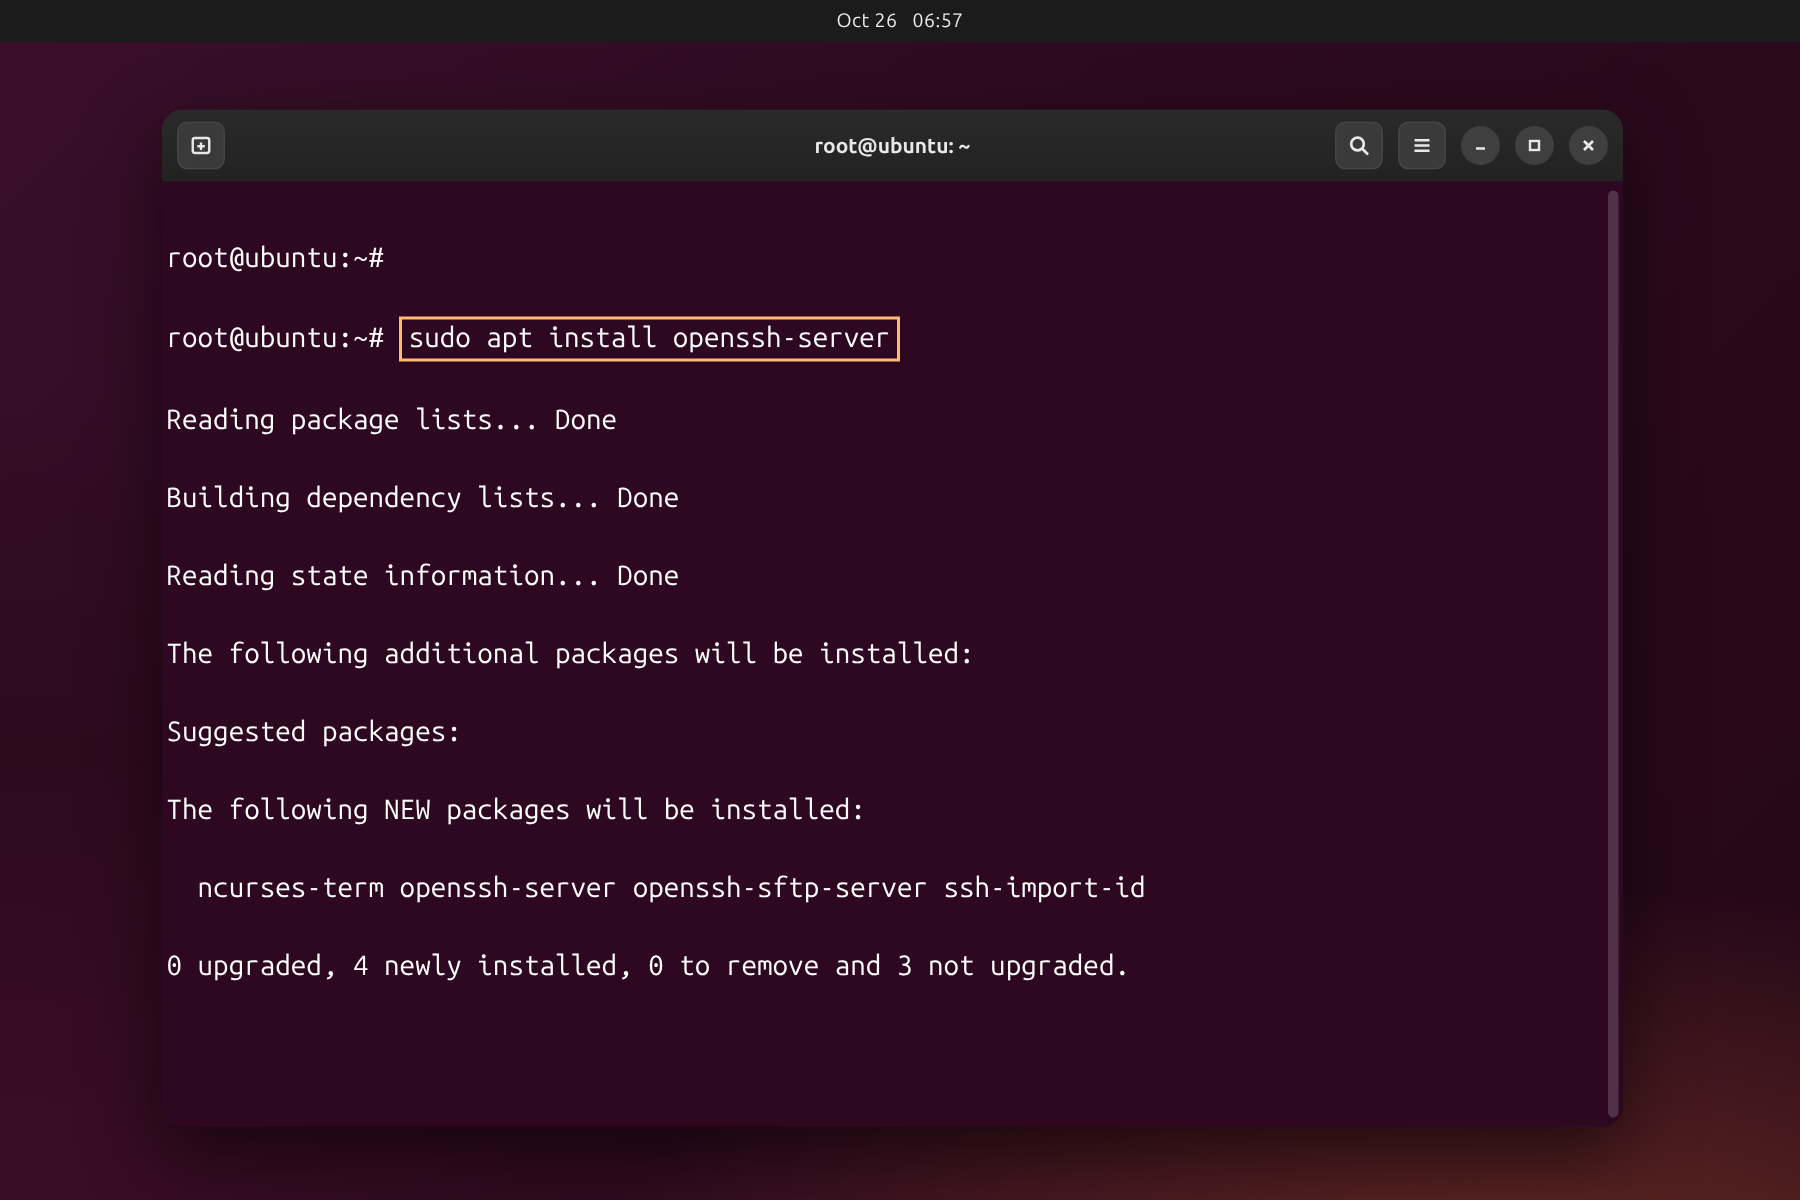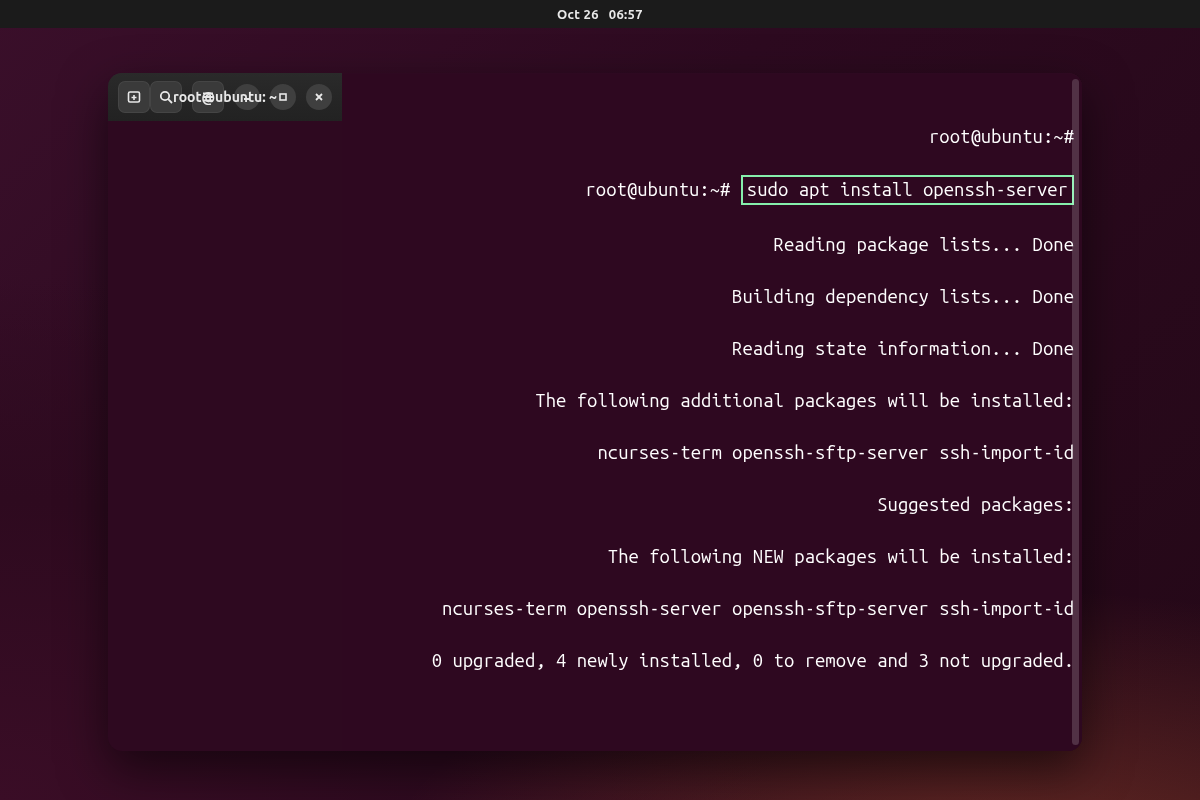--- a/index.html
+++ b/index.html
@@ -26,7 +26,6 @@
     align-items: center;
     justify-content: center;
     letter-spacing: .3px;
-    font-weight: bold;
   }
   .topbar span + span { margin-left: 10px; }
 

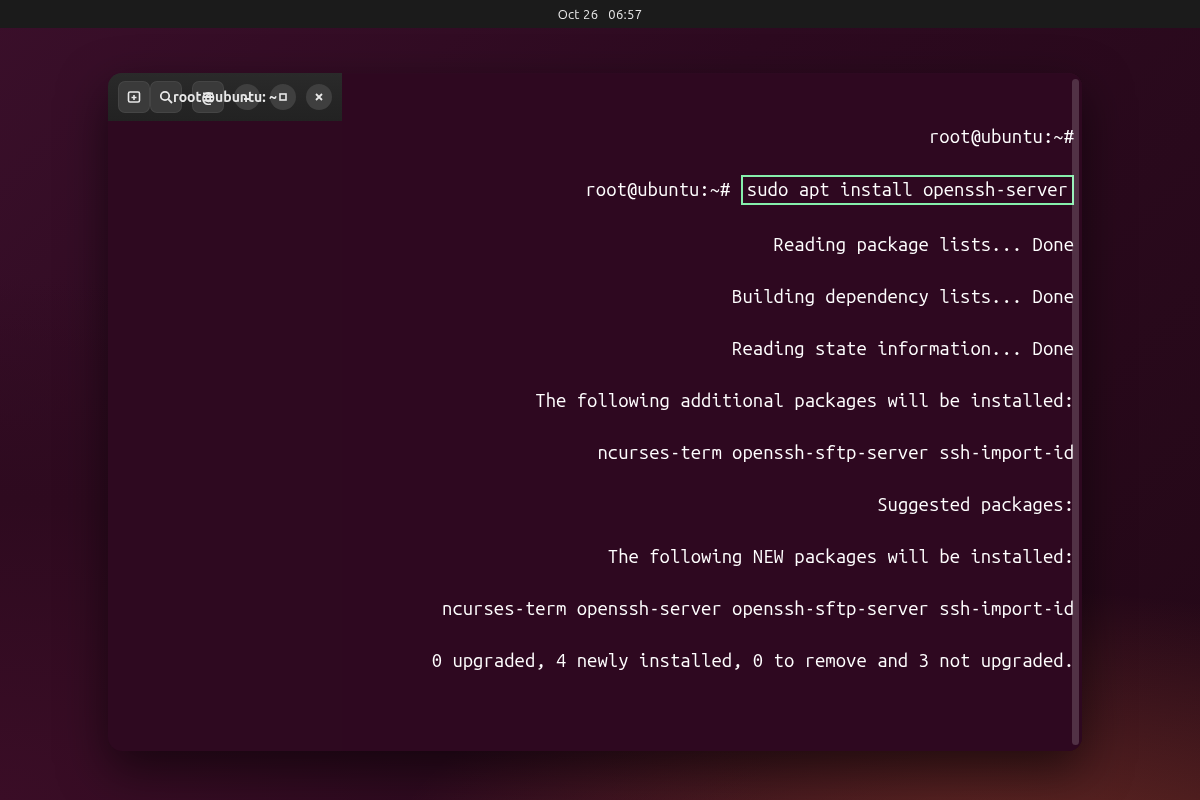--- a/index.html
+++ b/index.html
@@ -41,6 +41,7 @@
     box-shadow: 0 18px 48px rgba(0,0,0,.55), 0 1px 0 rgba(255,255,255,.05) inset;
     background: #2e0920;
     display: flex;
+    flex-direction: column;
   }
 
   .titlebar {

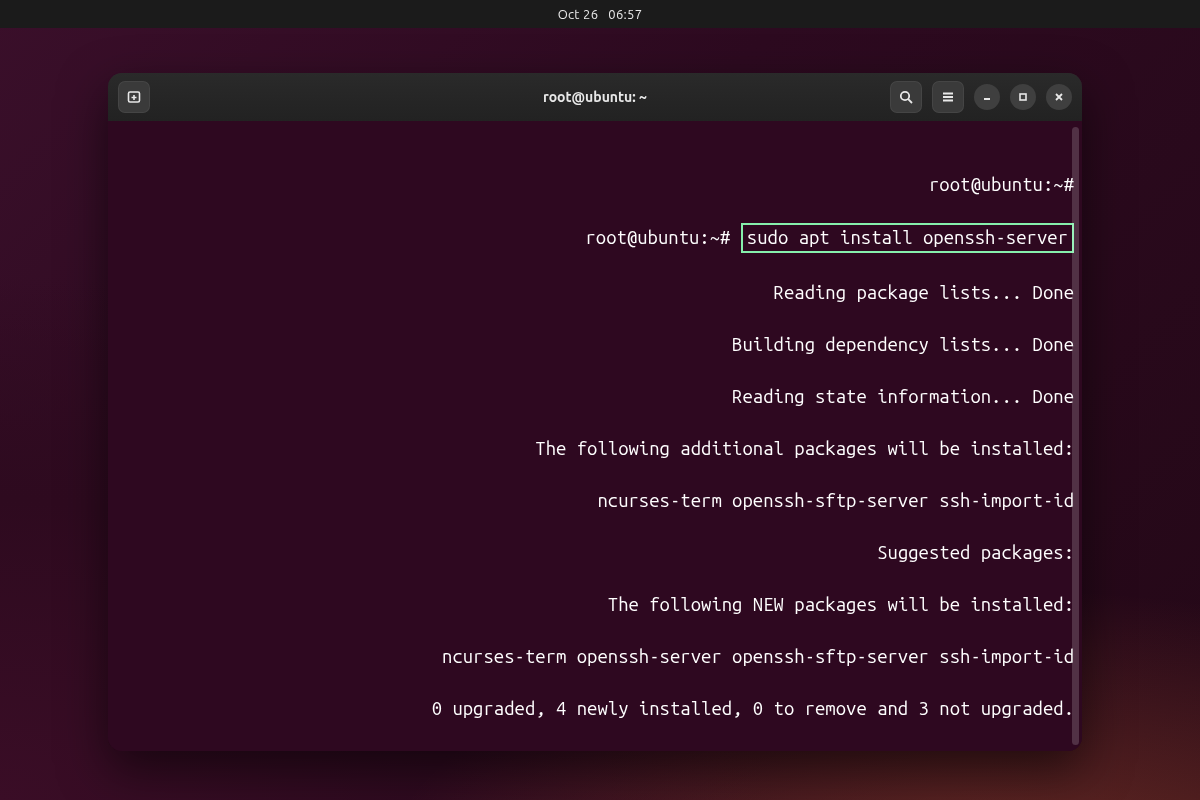--- a/index.html
+++ b/index.html
@@ -89,10 +89,9 @@
     font-family: "Ubuntu Mono", "DejaVu Sans Mono", Menlo, Consolas, monospace;
     font-size: 18.5px;
     line-height: 26px;
-    padding: 24px 8px 8px 3px;
+    padding: 12px 8px 8px 3px;
     white-space: pre;
     overflow: hidden;
-    text-align: right;
   }
   .term-body::-webkit-scrollbar { width: 0; }
 

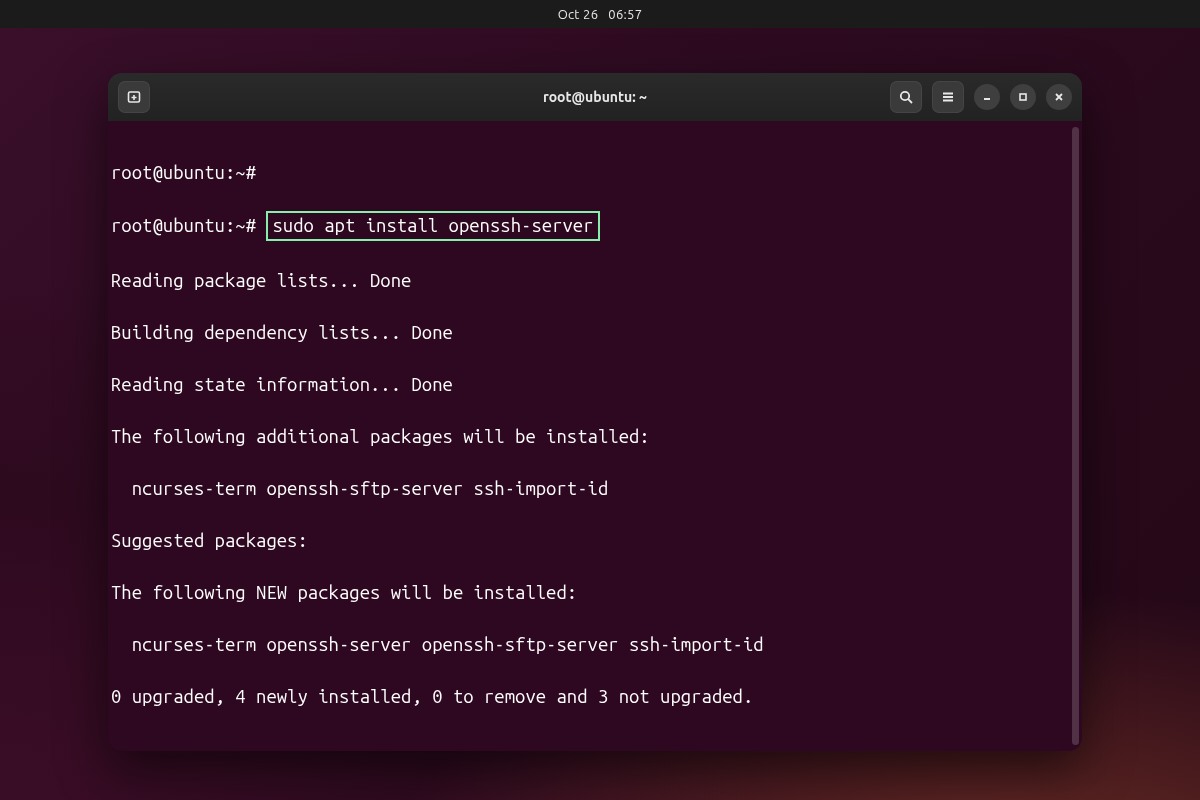--- a/index.html
+++ b/index.html
@@ -107,7 +107,7 @@
   .prompt-user { color: #fff; }
 
   .hl-box {
-    border: 2px solid #86efac;
+    border: 2px solid #fdba74;
     padding: 0 4px 2px 4px;
     display: inline-block;
     line-height: 24px;

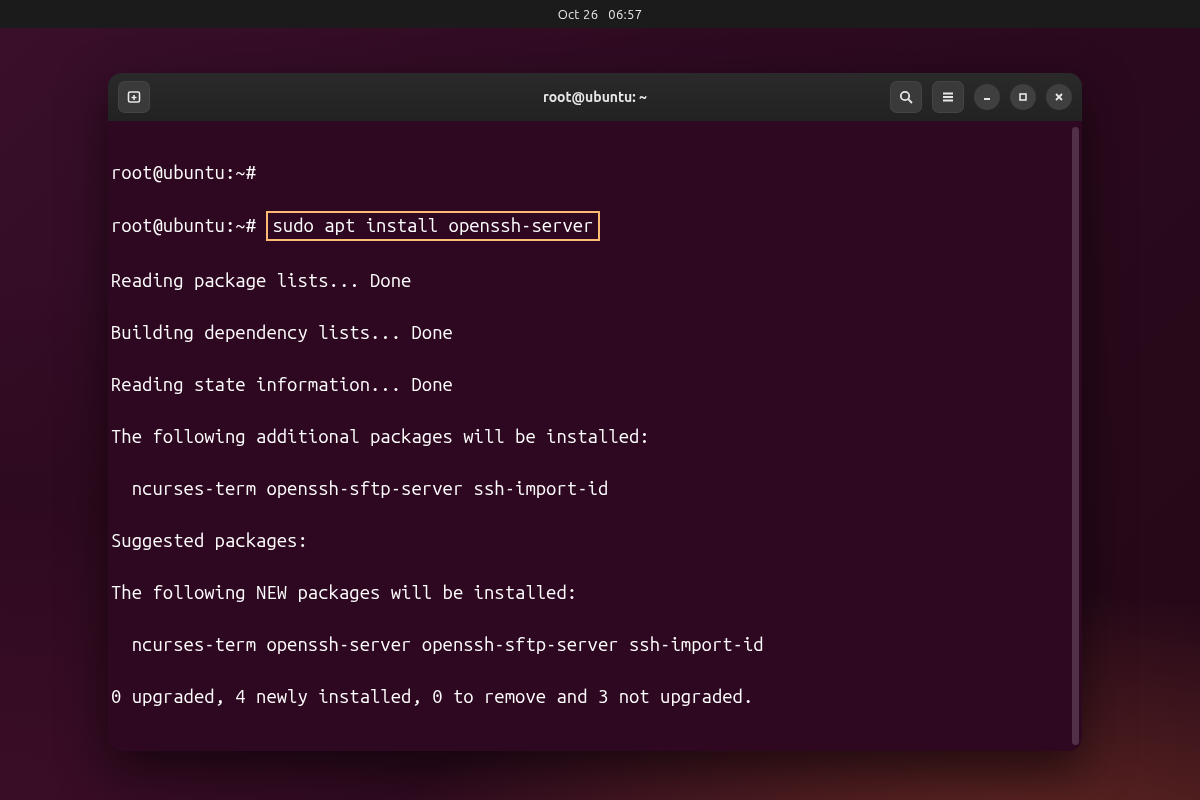--- a/index.html
+++ b/index.html
@@ -185,7 +185,6 @@
 <div class="line">Building dependency lists... Done</div>
 <div class="line">Reading state information... Done</div>
 <div class="line">The following additional packages will be installed:</div>
-<div class="line">  ncurses-term openssh-sftp-server ssh-import-id</div>
 <div class="line">Suggested packages:</div>
 <div class="line">The following NEW packages will be installed:</div>
 <div class="line">  ncurses-term openssh-server openssh-sftp-server ssh-import-id</div>

